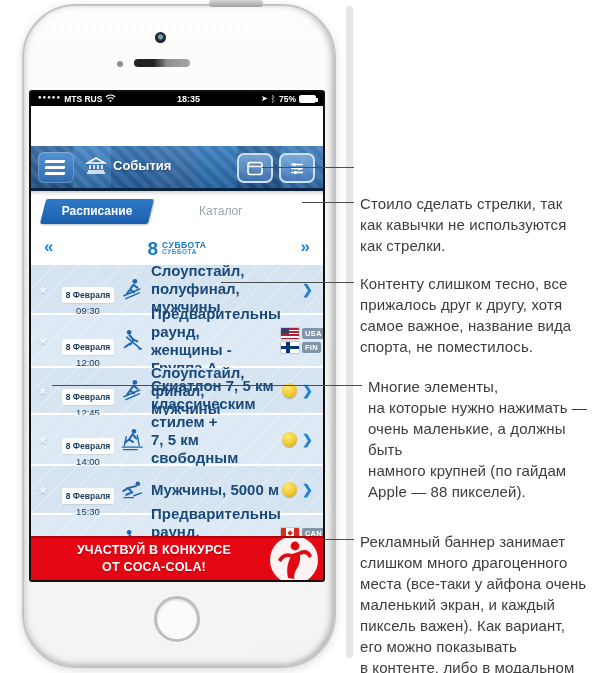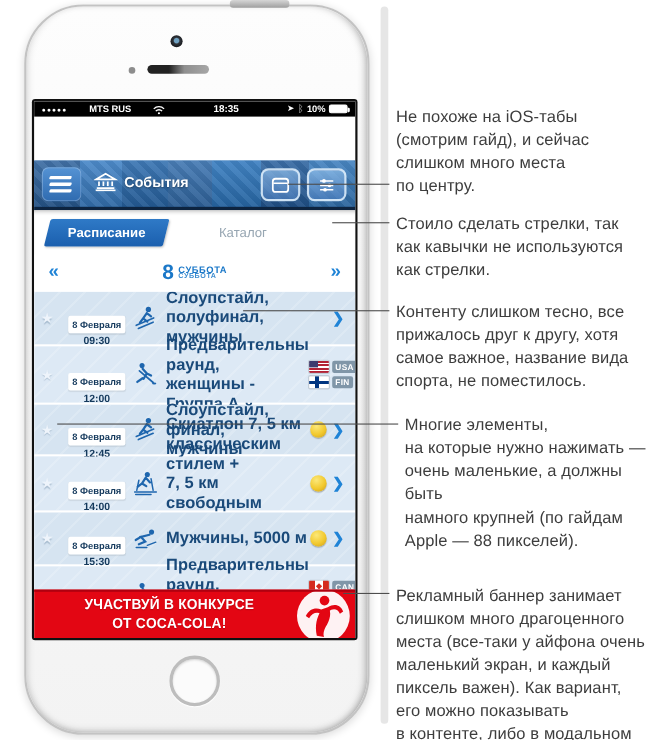--- a/index.html
+++ b/index.html
@@ -27,7 +27,7 @@
 
   
   .status-bar{height:14px;background:#000;color:#fff;display:flex;align-items:center;padding:0 7px;font-size:9px;flex:0 0 auto;}
-  .sb-left{display:flex;align-items:flex-end;gap:20px;}
+  .sb-left{display:flex;align-items:flex-start;gap:3px;}
   .sb-dots{font-size:6px;letter-spacing:1px;line-height:1;}
   .sb-carrier{font-size:8.5px;font-weight:bold;}
   .sb-center{flex:1;text-align:center;font-weight:bold;font-size:9px;}

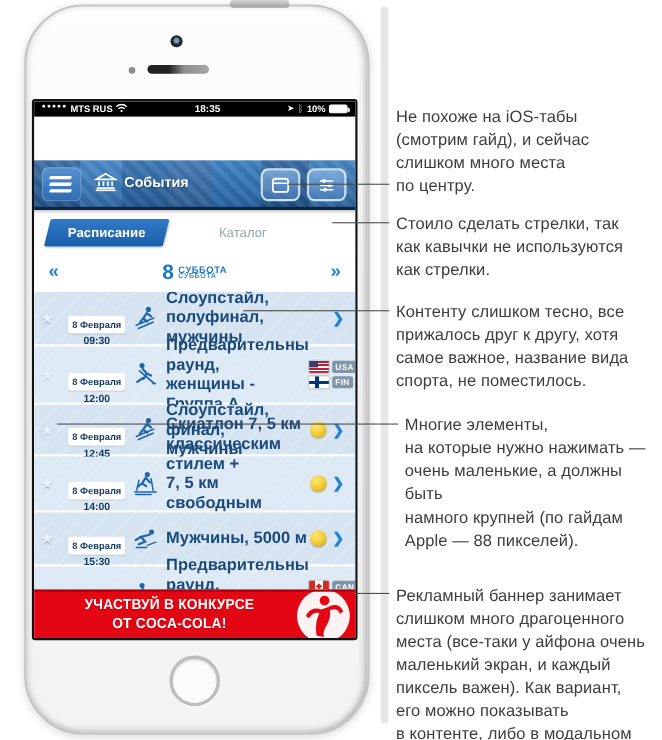--- a/index.html
+++ b/index.html
@@ -154,7 +154,7 @@
           <div class="sb-right">
             <span class="sb-loc">➤</span>
             <span class="sb-bt">ᛒ</span>
-            <span class="sb-batt-pct">10%</span>
+            <span class="sb-batt-pct">75%</span>
             <span class="battery"></span>
           </div>
         </div>

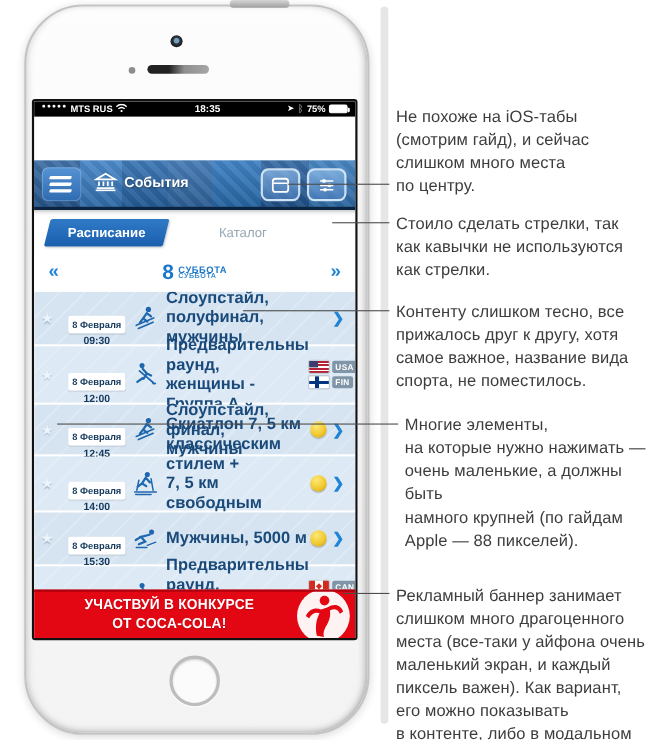--- a/index.html
+++ b/index.html
@@ -413,10 +413,6 @@
   <div class="leader-line" style="left:52px;top:385px;width:310px;"></div>
   <div class="leader-line" style="left:312px;top:539px;width:42px;"></div>
 
-  <div class="annotation" style="left:360px;top:96px;">Не похоже на iOS-табы
-(смотрим гайд), и сейчас
-слишком много места
-по центру.</div>
   <div class="annotation" style="left:360px;top:193px;">Стоило сделать стрелки, так
 как кавычки не используются
 как стрелки.</div>

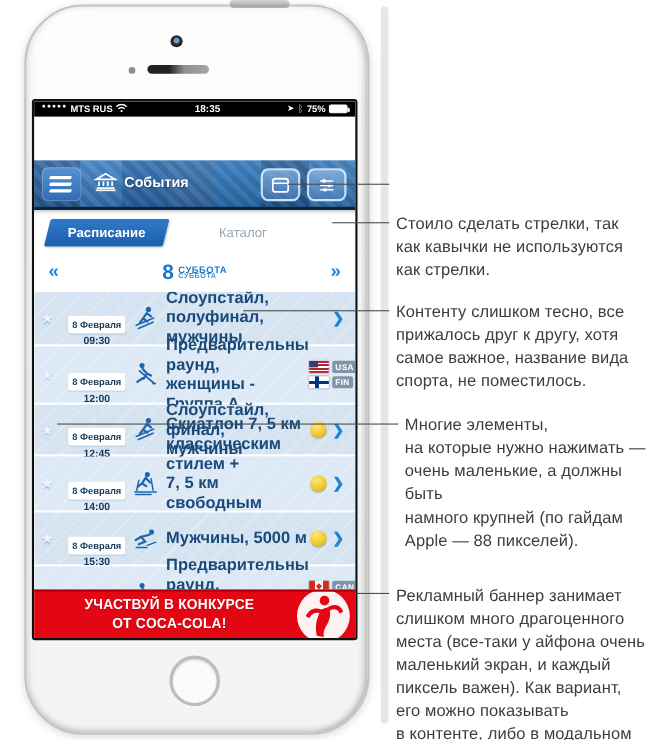--- a/index.html
+++ b/index.html
@@ -87,7 +87,7 @@
   .star{width:22px;flex:0 0 auto;color:#eef4fb;font-size:13px;text-shadow:0 1px 1px rgba(90,120,150,.35);line-height:1;}
   .date-col{width:58px;flex:0 0 auto;display:flex;flex-direction:column;align-items:center;gap:2px;margin-top:25px;}
   .date-box{background:#fff;border-radius:2px;padding:3px 4px;font-size:8.5px;font-weight:bold;color:#14395c;white-space:nowrap;box-shadow:0 1px 1px rgba(0,0,0,.08);}
-  .time{font-size:9.5px;font-weight:bold;color:#14395c;}
+  .time{font-size:9.5px;font-weight:normal;color:#14395c;}
   .sport-icon{width:30px;flex:0 0 auto;display:flex;justify-content:center;}
   .row-title{flex:1 1 auto;padding-left:4px;font-size:15px;font-weight:bold;color:#1a4a7a;line-height:1.2;white-space:pre-line;}
   .row-right{flex:0 0 auto;display:flex;align-items:center;gap:5px;}

